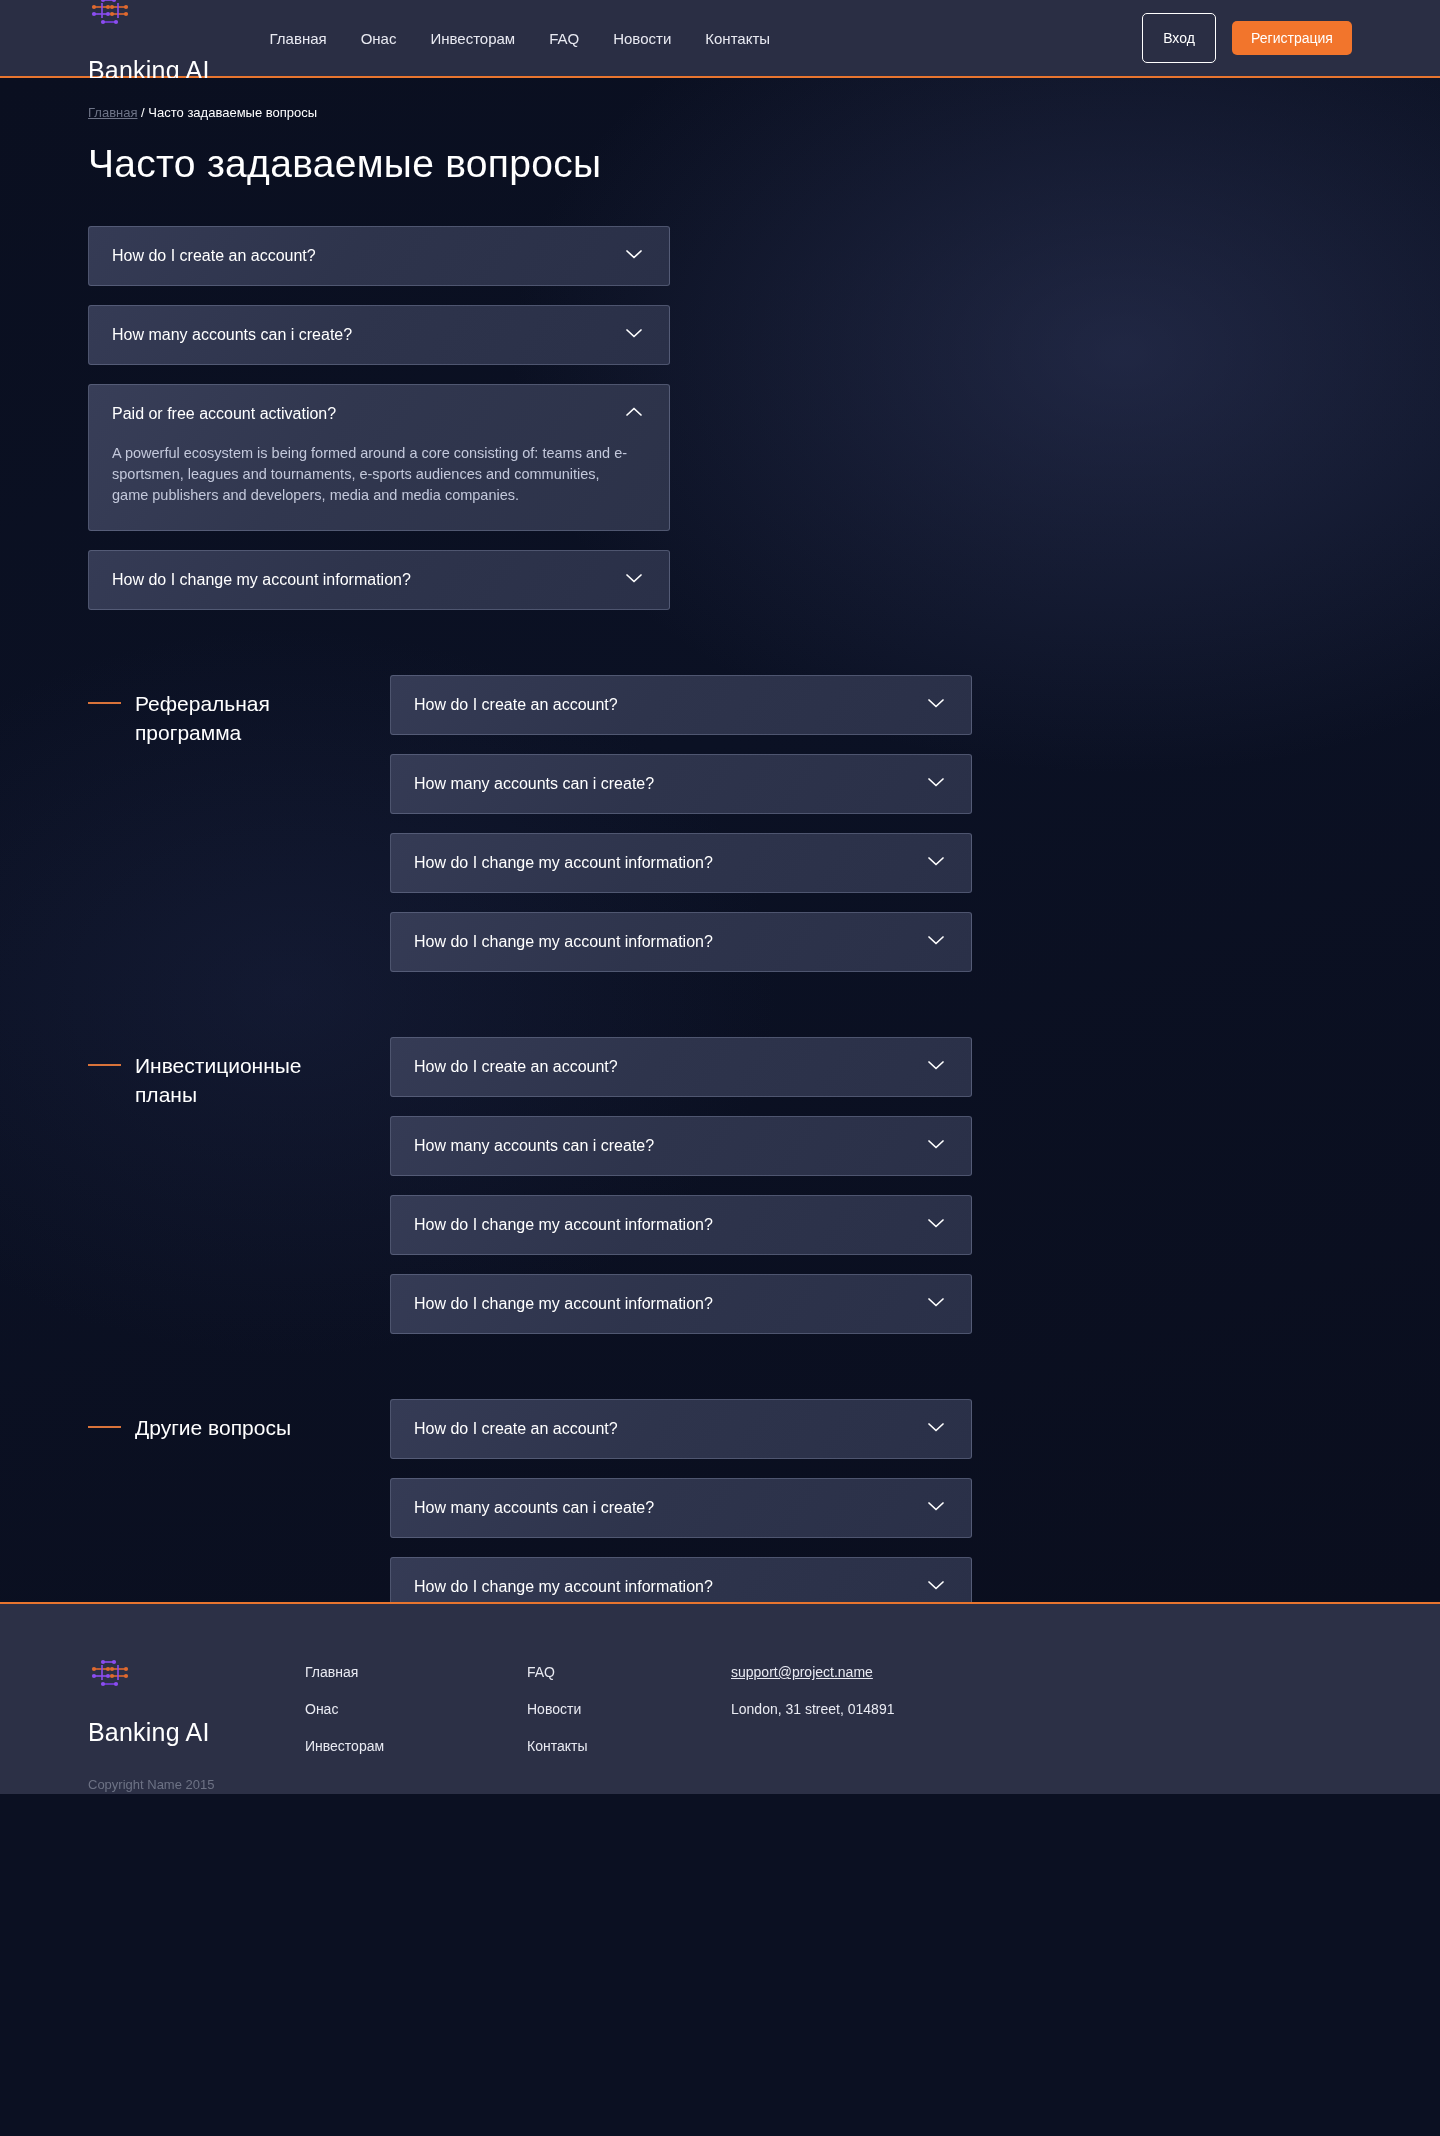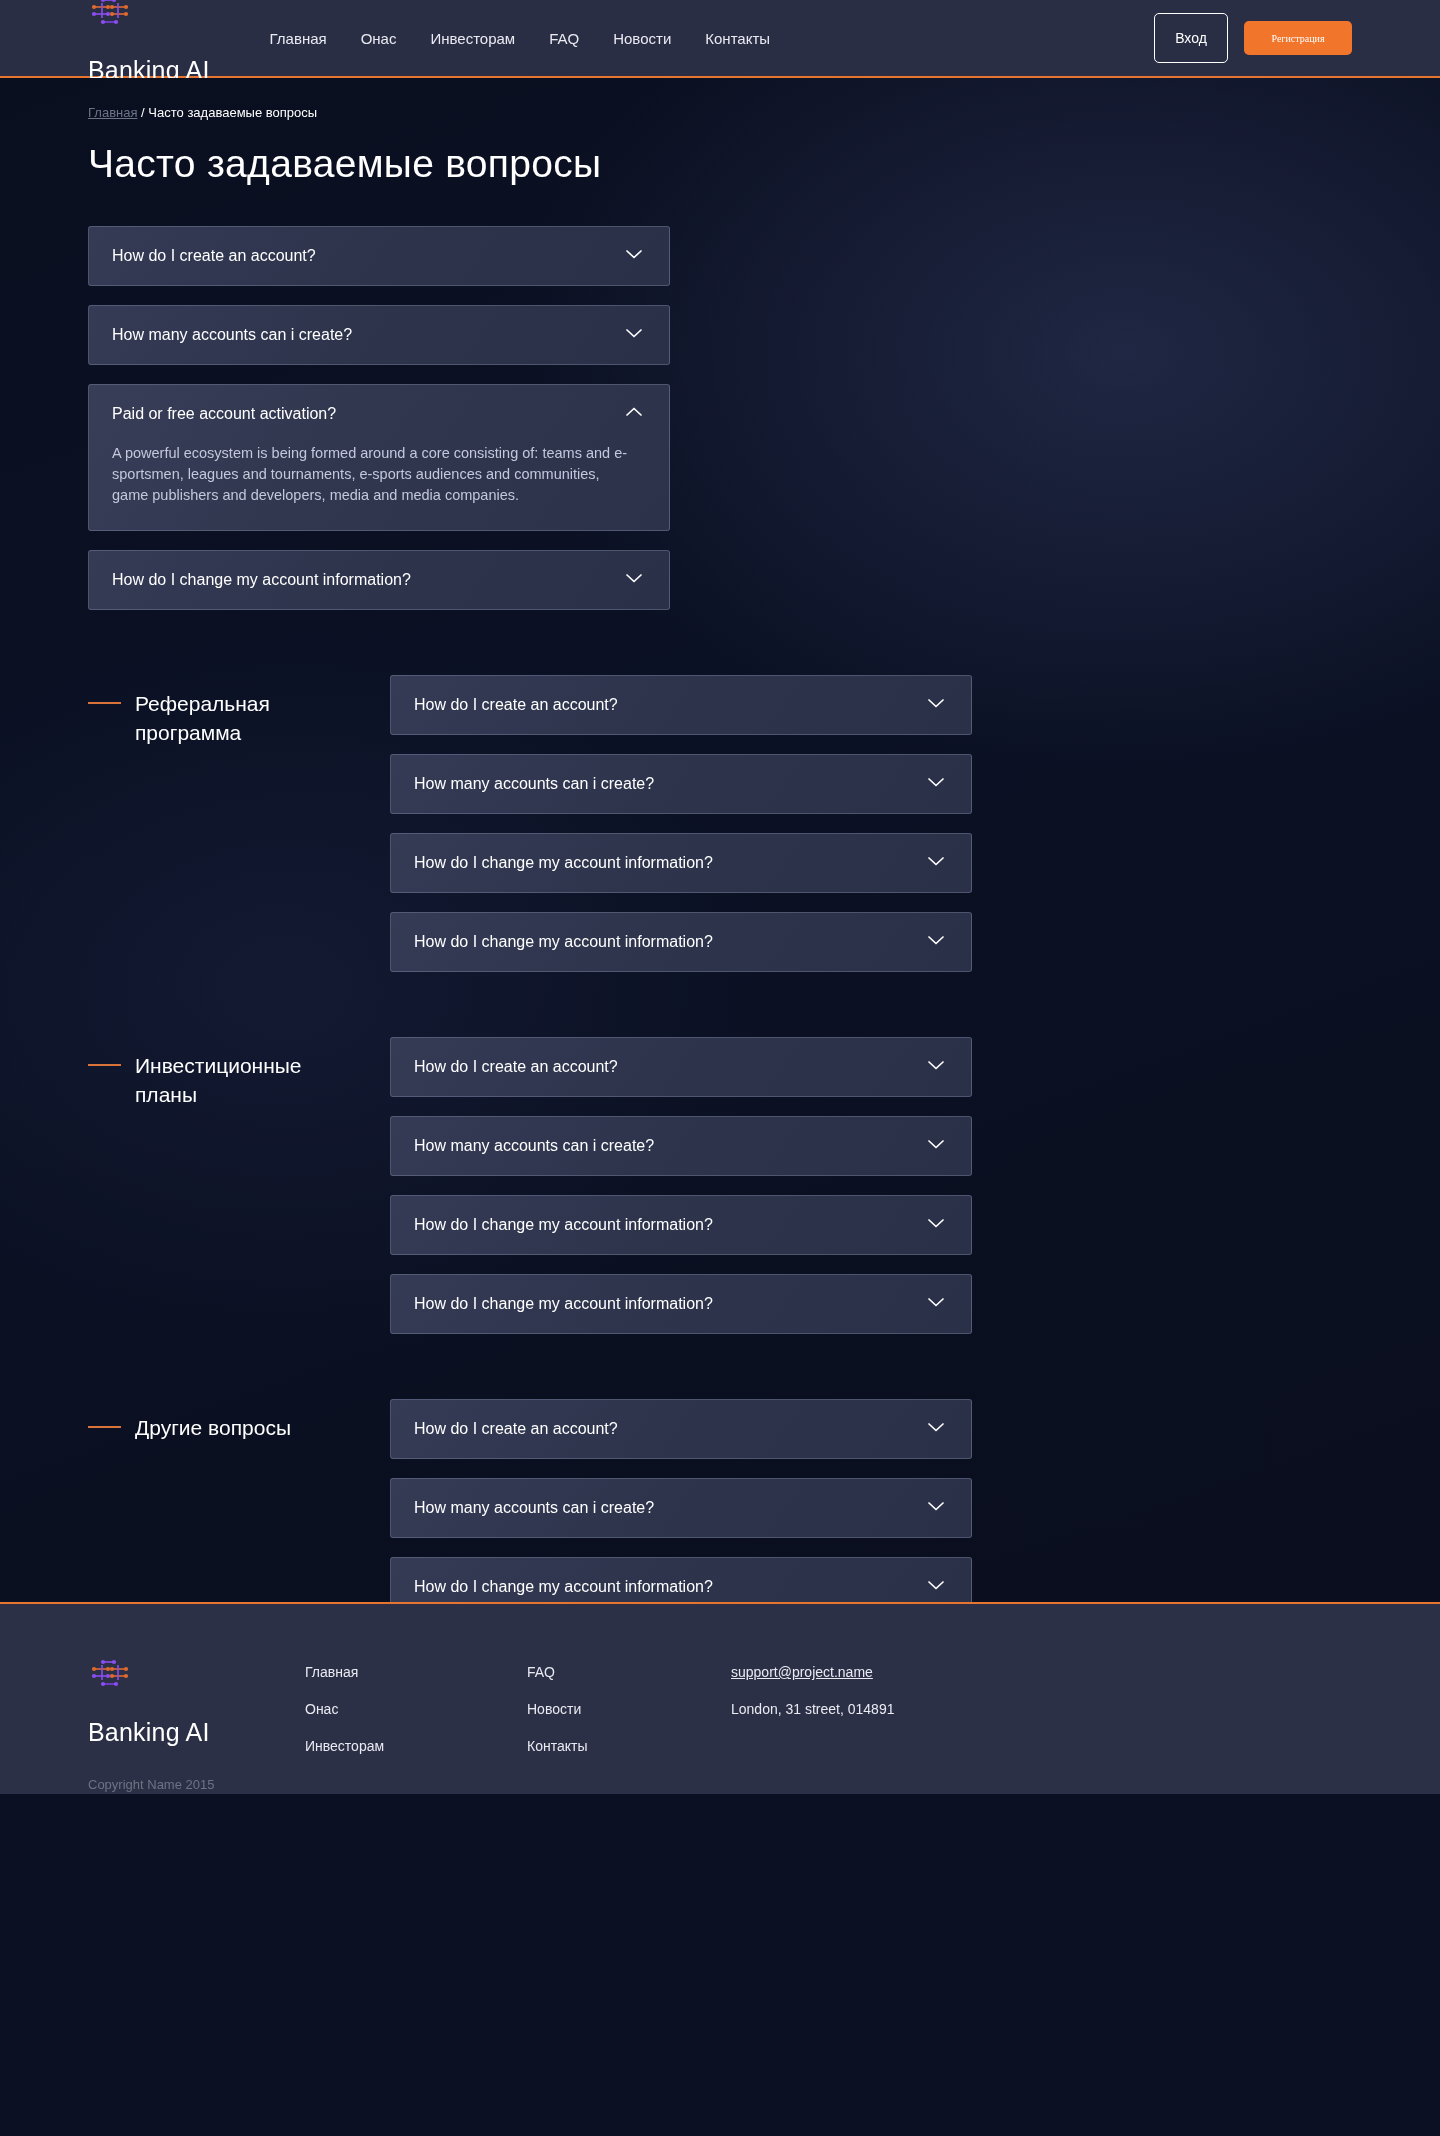--- a/index.html
+++ b/index.html
@@ -65,14 +65,14 @@
     cursor: pointer;
   }
   .btn-register {
-    width: 108px;
+    width: 120px;
     height: 34px;
     border: none;
     border-radius: 5px;
     background: #f2752c;
     color: #ffffff;
-    font-size: 10px;
-    font-family: Liberation Serif, serif;
+    font-size: 14px;
+    font-family: Liberation Sans, sans-serif;
     cursor: pointer;
   }
 

